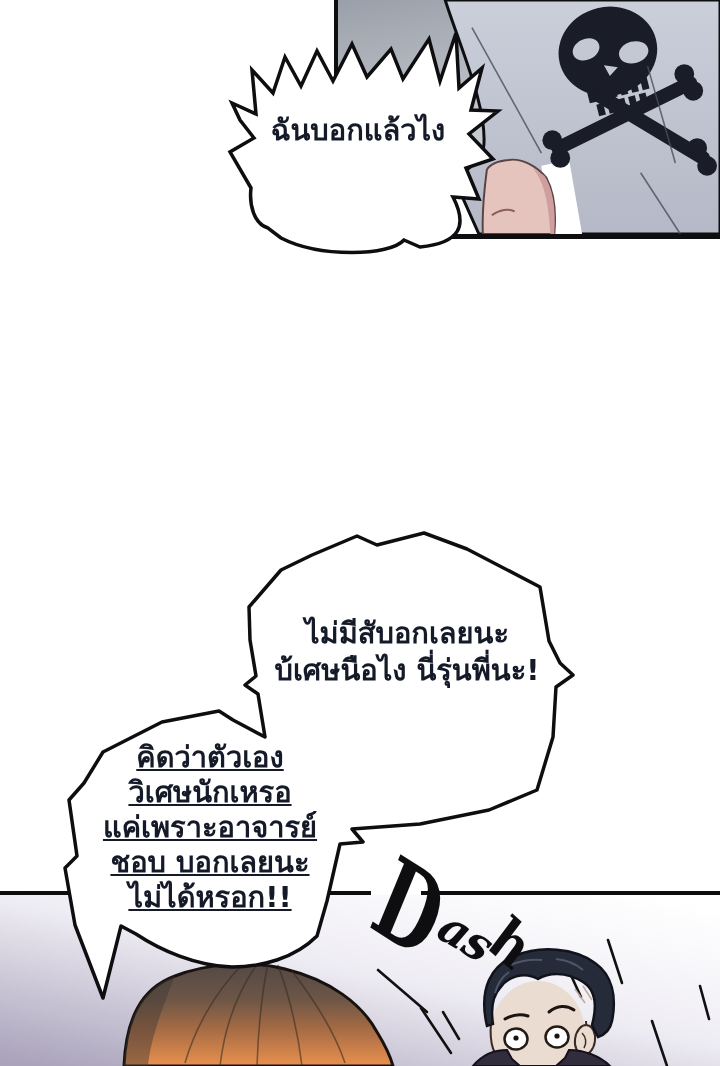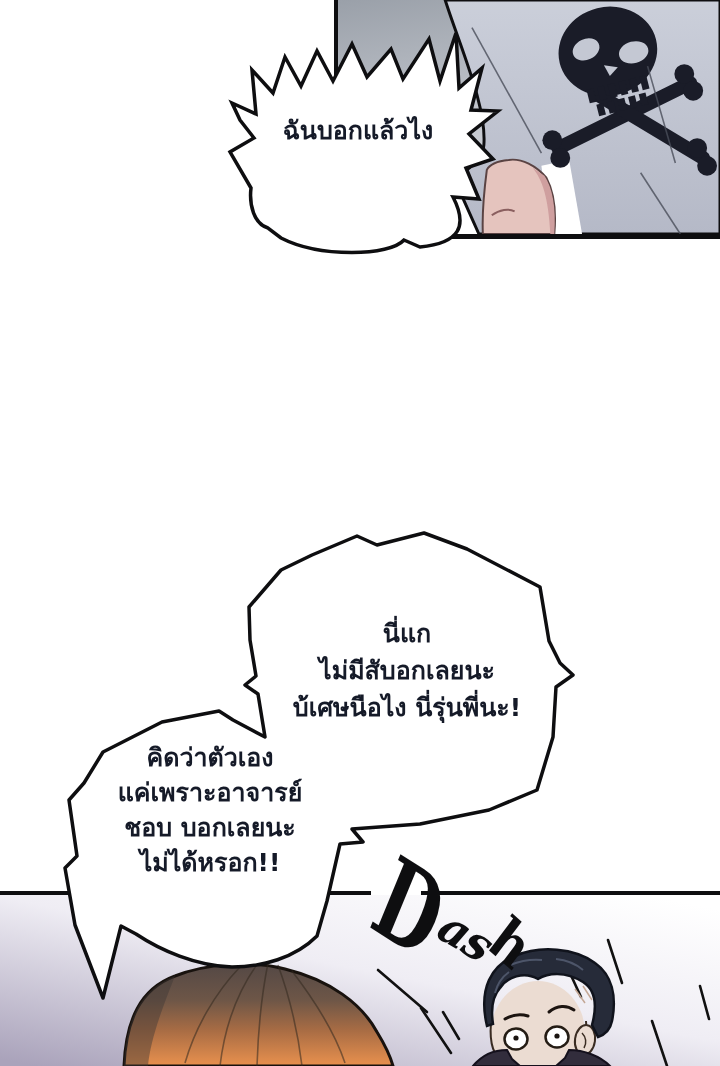--- a/index.html
+++ b/index.html
@@ -31,7 +31,7 @@
   
   .bubble-text{
     position:absolute; text-align:center; color:var(--text);
-    font-weight:bold; font-size:25px; white-space:nowrap;
+    font-weight:bold; font-size:29px; white-space:nowrap;
   }
   #bubble1-text{left:238px; top:112px; width:240px; line-height:37px;}
   #bubble2-text{left:257px; top:615px; width:300px; line-height:37px;}

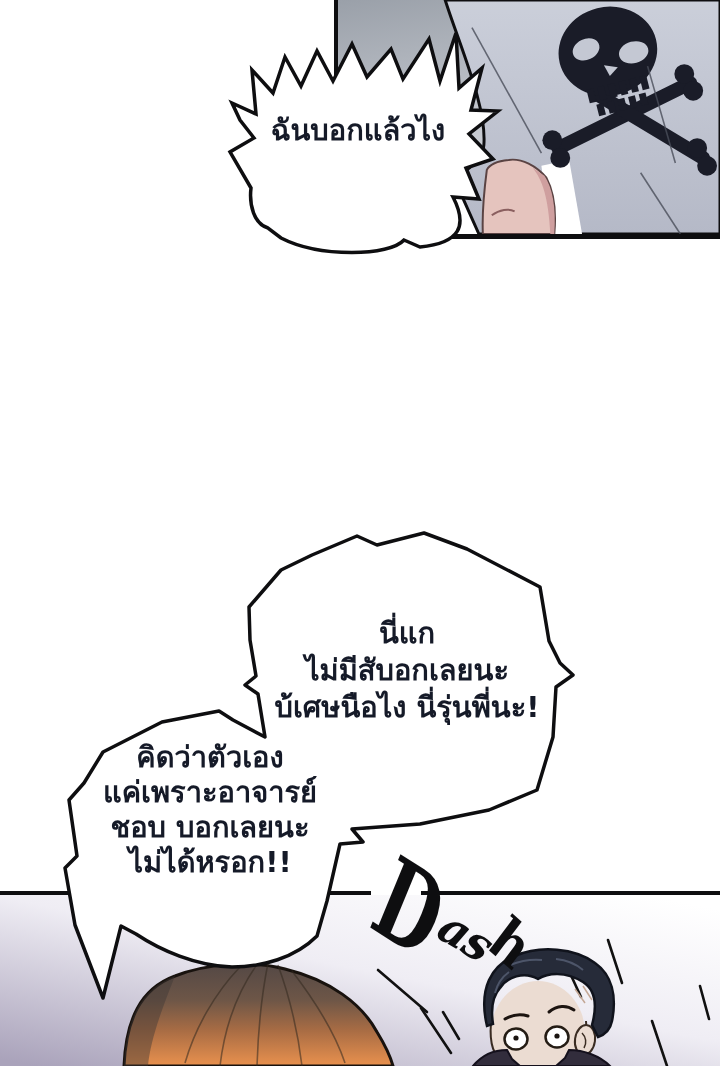--- a/index.html
+++ b/index.html
@@ -214,7 +214,6 @@
     <div>ฉันบอกแล้วไง</div>
   </div>
   <div class="bubble-text" id="bubble2-text">
-    <div>นี่แก</div>
     <div>ไม่มีสับอกเลยนะ</div>
     <div>บ้เศษนือไง นี่รุ่นพี่นะ!</div>
   </div>

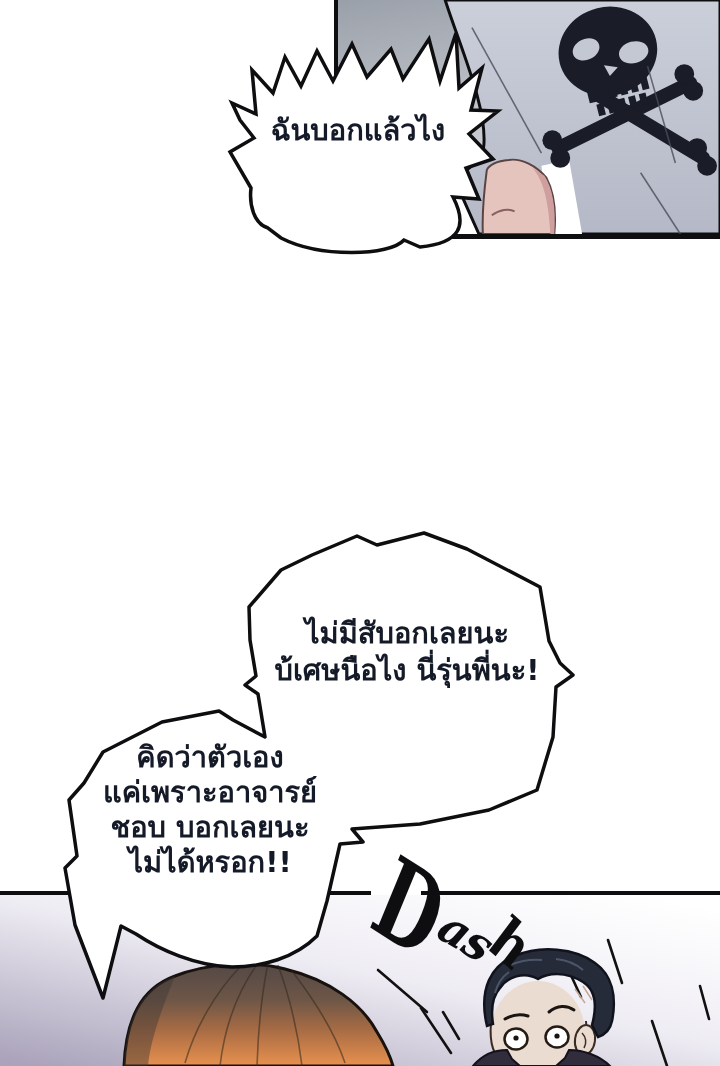--- a/index.html
+++ b/index.html
@@ -35,7 +35,7 @@
   }
   #bubble1-text{left:238px; top:112px; width:240px; line-height:37px;}
   #bubble2-text{left:257px; top:615px; width:300px; line-height:37px;}
-  #bubble3-text{left:85px;  top:740px; width:250px; line-height:35px;}
+  #bubble3-text{left:85px;  top:740px; width:250px; line-height:35px;text-decoration:underline;}
   
   #sfx-dash{
     position:absolute; left:370px; top:852px; color:var(--ink);

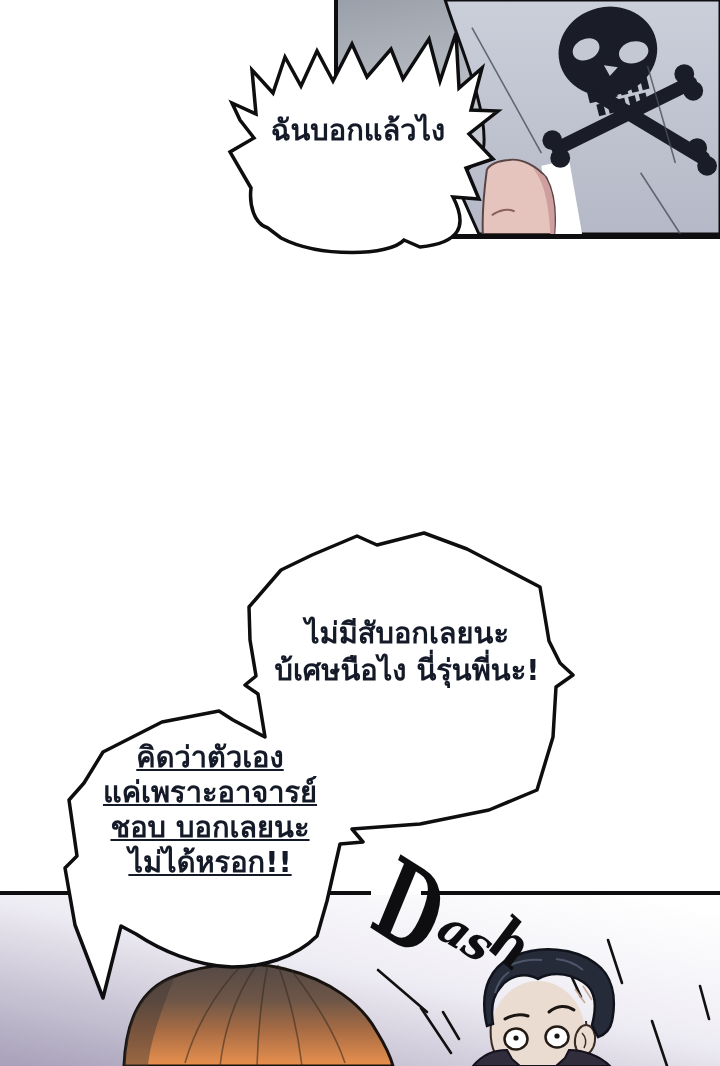--- a/index.html
+++ b/index.html
@@ -219,6 +219,7 @@
   </div>
   <div class="bubble-text" id="bubble3-text">
     <div>คิดว่าตัวเอง</div>
+    <div>วิเศษนักเหรอ</div>
     <div>แค่เพราะอาจารย์</div>
     <div>ชอบ บอกเลยนะ</div>
     <div>ไม่ได้หรอก!!</div>

